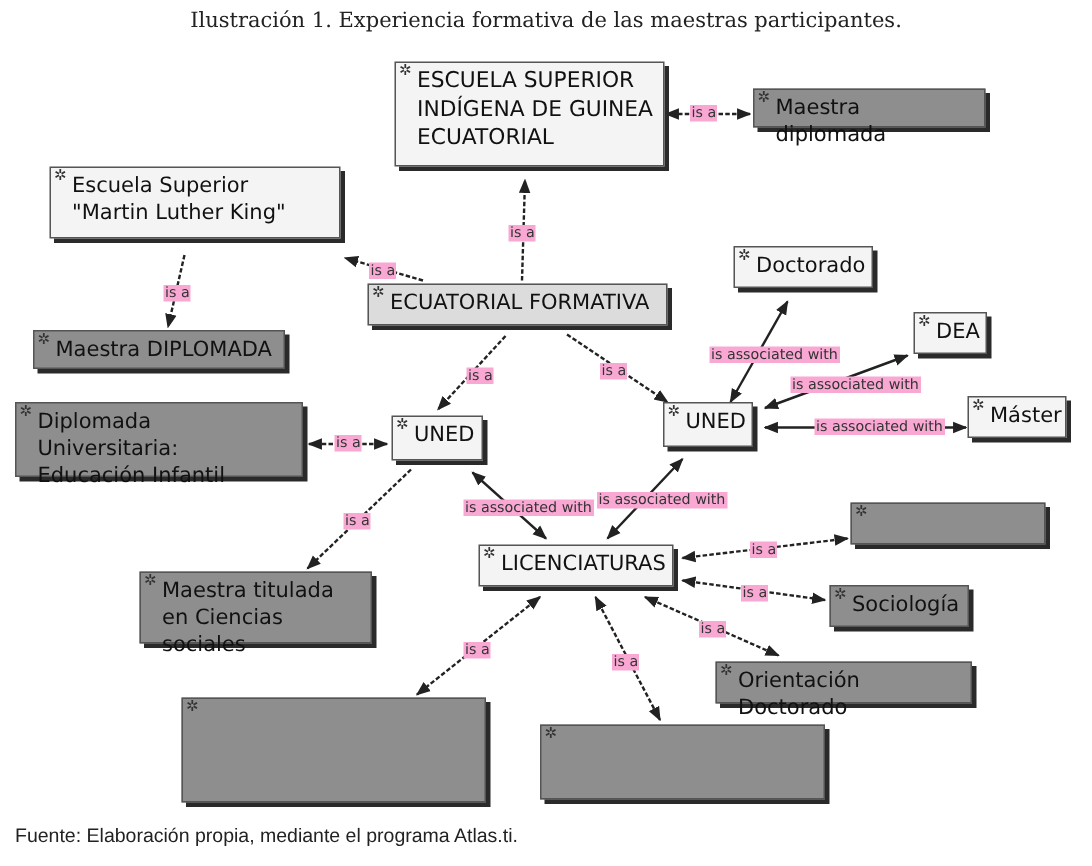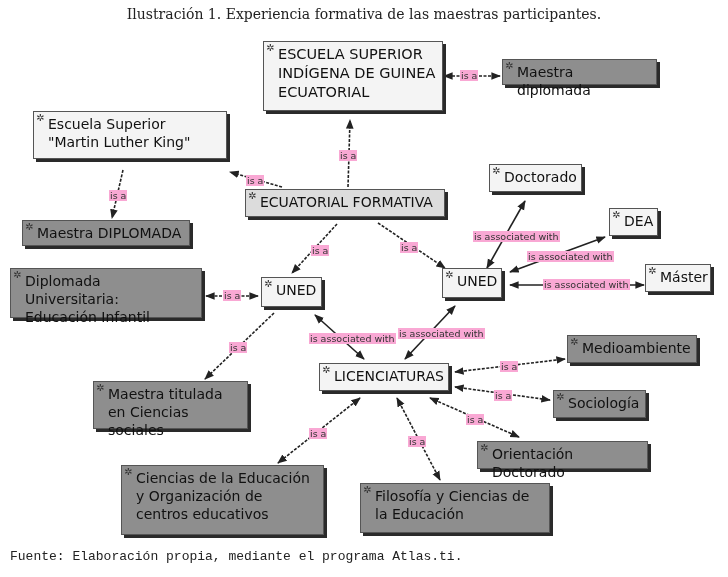--- a/index.html
+++ b/index.html
@@ -150,7 +150,6 @@
   </div>
   <div class="node dark" style="left:567px;top:335px;width:130px;height:28px">
     <span class="ico">✲</span>
-    <span class="txt">Medioambiente</span>
   </div>
   <div class="node dark" style="left:553px;top:390px;width:93px;height:28px">
     <span class="ico">✲</span>

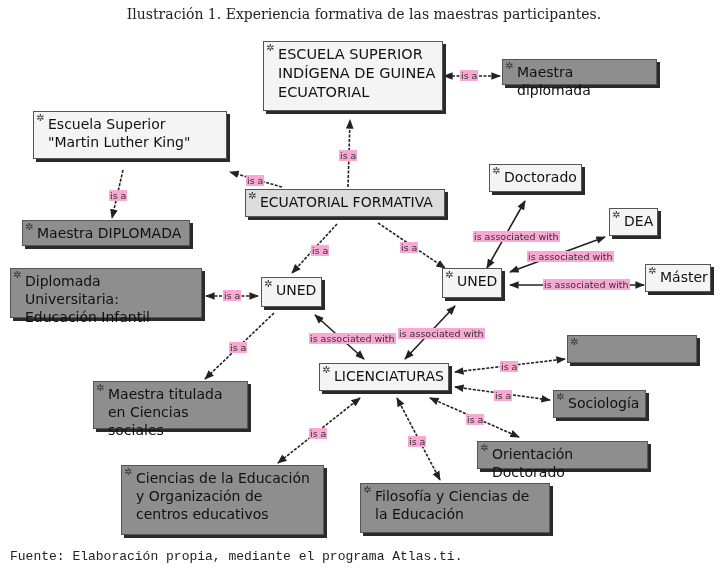--- a/index.html
+++ b/index.html
@@ -161,7 +161,6 @@
   </div>
   <div class="node dark" style="left:121px;top:465px;width:203px;height:70px">
     <span class="ico">✲</span>
-    <span class="txt">Ciencias de la Educación y Organización de centros educativos</span>
   </div>
   <div class="node dark" style="left:360px;top:483px;width:190px;height:50px">
     <span class="ico">✲</span>

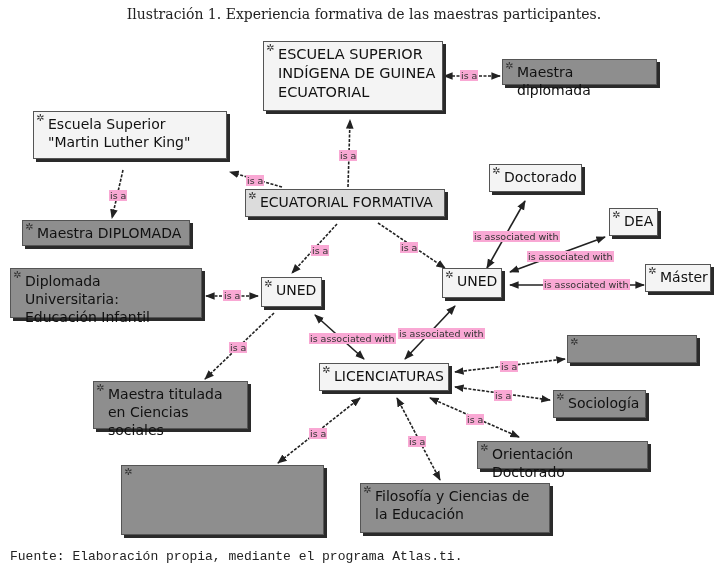--- a/index.html
+++ b/index.html
@@ -164,7 +164,6 @@
   </div>
   <div class="node dark" style="left:360px;top:483px;width:190px;height:50px">
     <span class="ico">✲</span>
-    <span class="txt">Filosofía y Ciencias de la Educación</span>
   </div>
 </div>
 

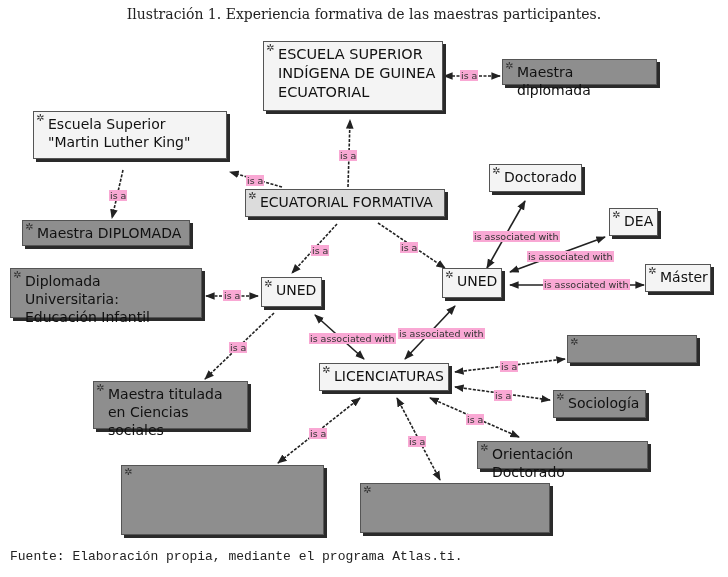--- a/index.html
+++ b/index.html
@@ -8,7 +8,7 @@
     font-family: "DejaVu Serif", serif; font-size: 14px; color: #222; }
   .caption b { font-weight: normal; }
   .source { position: absolute; left: 10px; top: 549px;
-    font-family: Liberation Mono, monospace; font-size: 13px; color: #222; }
+    font-family: Liberation Sans, sans-serif; font-size: 13px; color: #222; }
   .canvas { position: absolute; left: 0; top: 0; width: 728px; height: 577px; }
   svg.edges { position: absolute; left: 0; top: 0; width: 728px; height: 577px; }
   .node { position: absolute; box-sizing: border-box; border: 1px solid #555;

